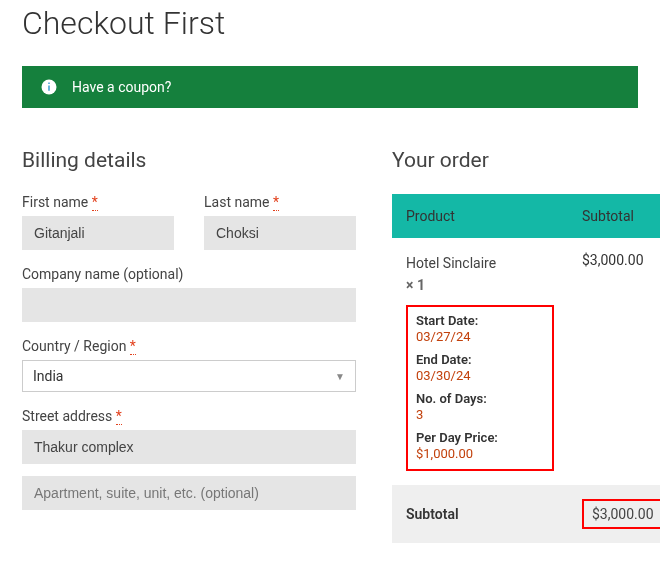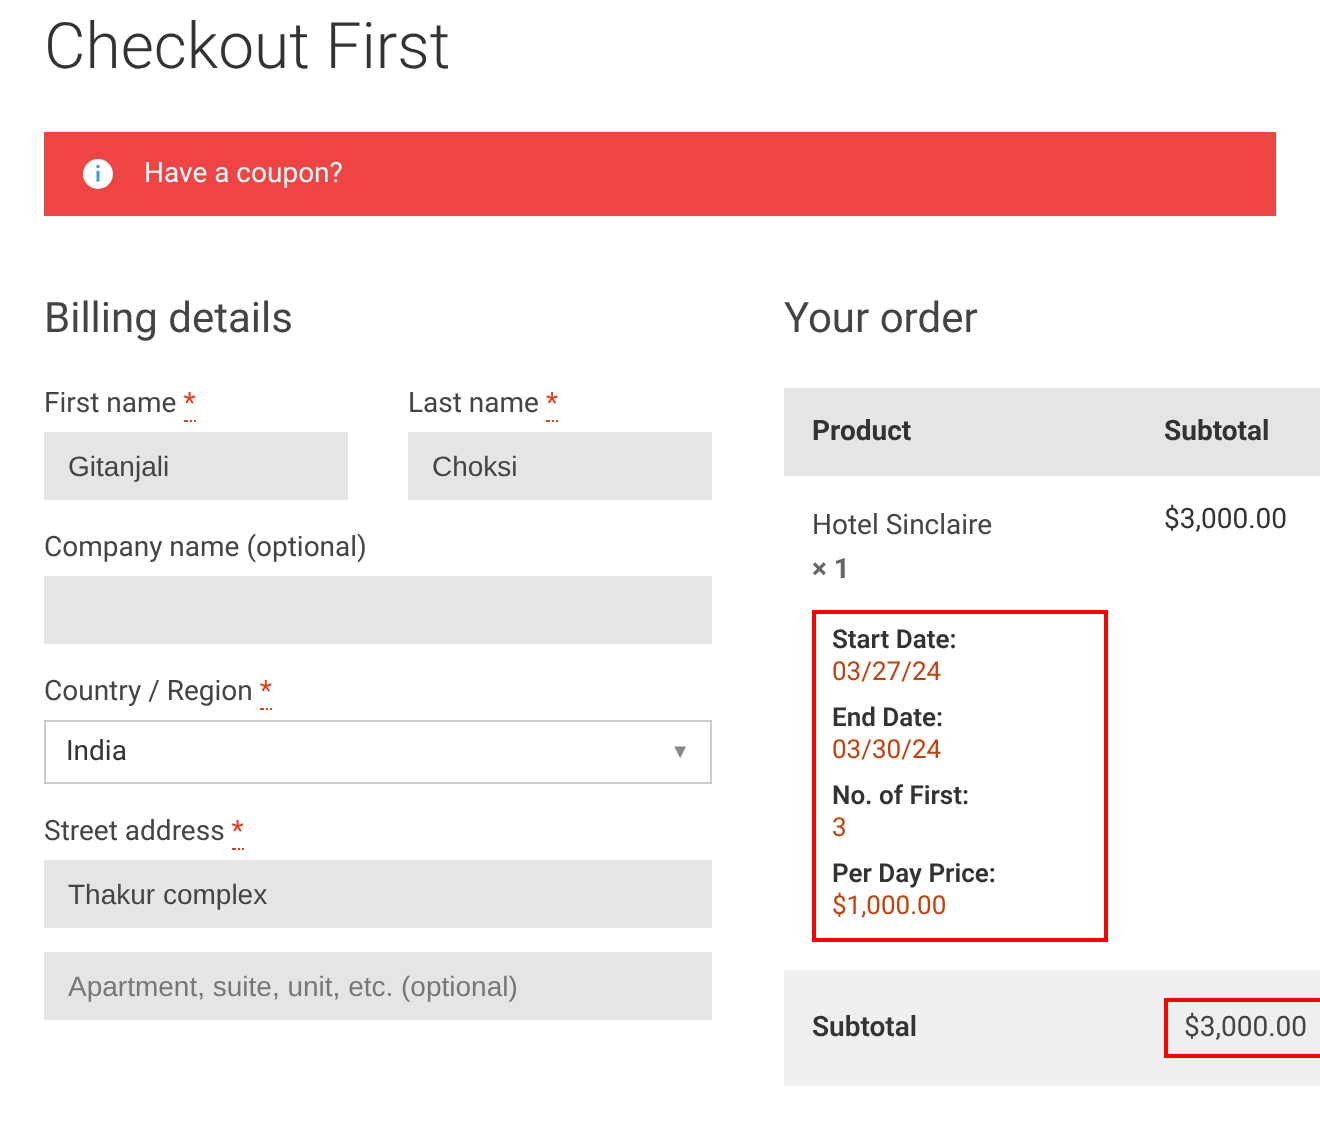--- a/index.html
+++ b/index.html
@@ -6,7 +6,7 @@
     body { font-family: -apple-system, BlinkMacSystemFont, "Segoe UI", Roboto, Helvetica, Arial, sans-serif; color: #333; background: #fff; width: 660px; height: 565px; overflow: hidden; }
     .container { padding: 0 22px; }
     h1 { font-size: 32px; font-weight: 300; color: #333; margin-top: 4px; margin-bottom: 24px; }
-    .coupon-bar { background: #ef4444; color: #fff; padding: 12px 18px; display: flex; align-items: center; font-size: 14px; margin-bottom: 40px; }
+    .coupon-bar { background: #15803d; color: #fff; padding: 12px 18px; display: flex; align-items: center; font-size: 14px; margin-bottom: 40px; }
     .coupon-bar svg { width: 18px; height: 18px; fill: #fff; margin-right: 14px; flex-shrink: 0; }
     .coupon-bar a { color: #fff; text-decoration: underline; cursor: pointer; }
     .columns { display: flex; gap: 36px; }

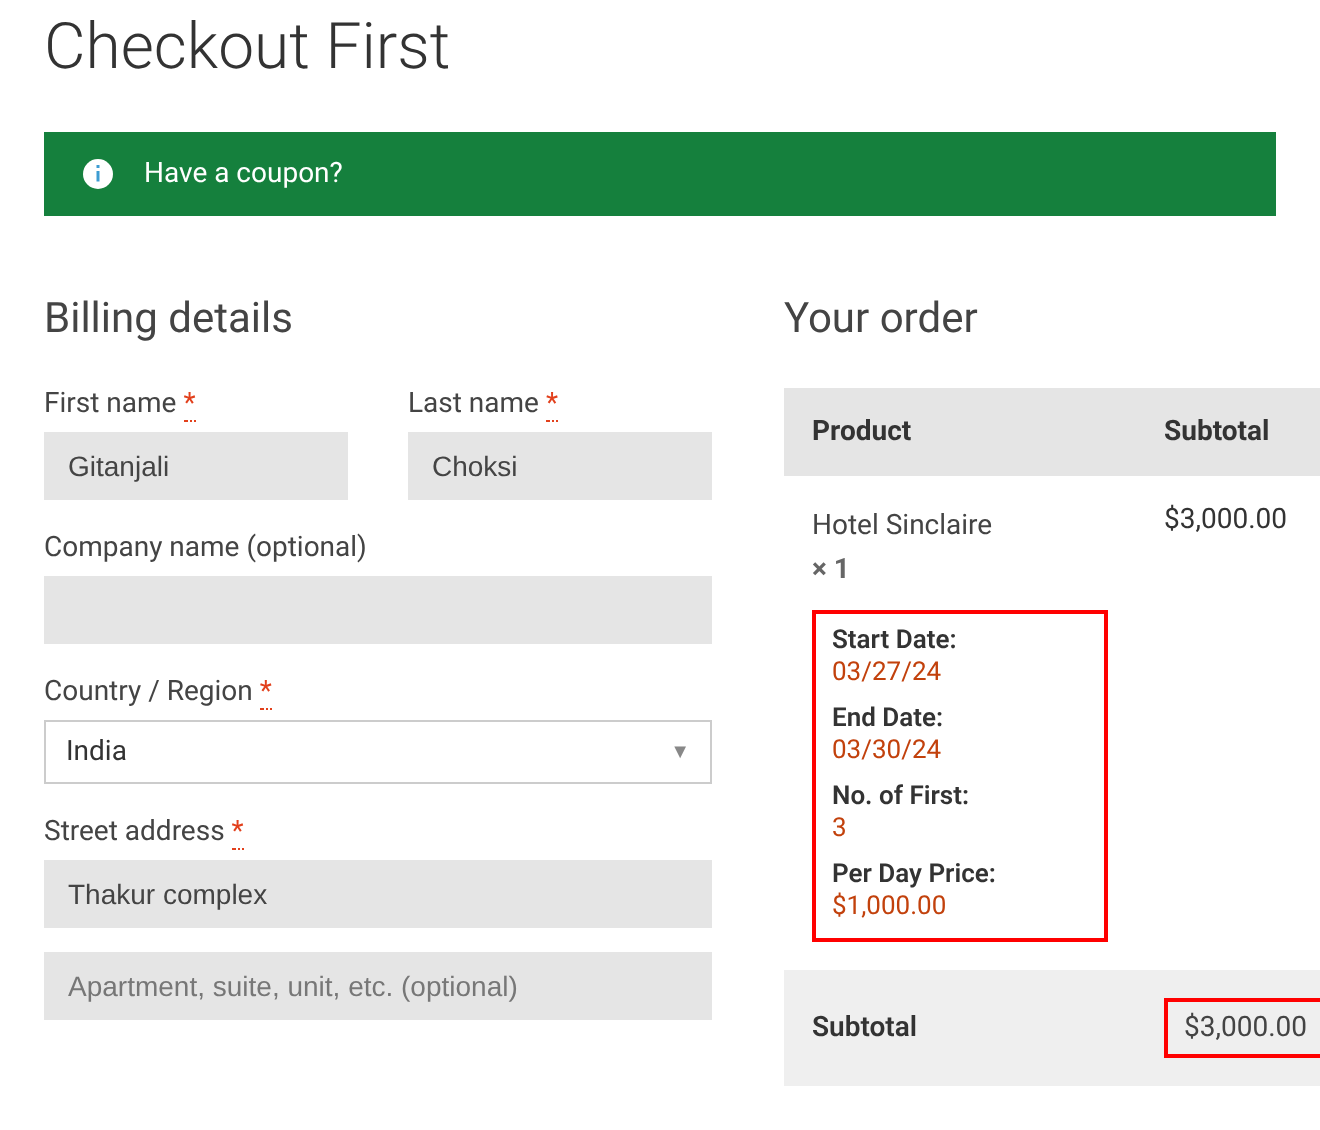--- a/index.html
+++ b/index.html
@@ -22,7 +22,7 @@
     .select { width: 100%; background: #fff; border: 1px solid #ccc; padding: 7px 10px; font-size: 14px; color: #333; display: flex; align-items: center; justify-content: space-between; cursor: pointer; }
     .select span.arrow { color: #888; font-size: 10px; }
     table { width: 100%; border-collapse: collapse; font-size: 14px; }
-    table th { background: #e5e5e5; text-align: left; padding: 14px 14px; font-weight: 700; color: #333; }
+    table th { background: #14b8a6; text-align: left; padding: 14px 14px; font-weight: 400; color: #333; }
     table td { padding: 14px 14px; vertical-align: top; color: #444; }
     .prod-name { line-height: 1.6; }
     .qty { font-weight: 700; color: #666; }

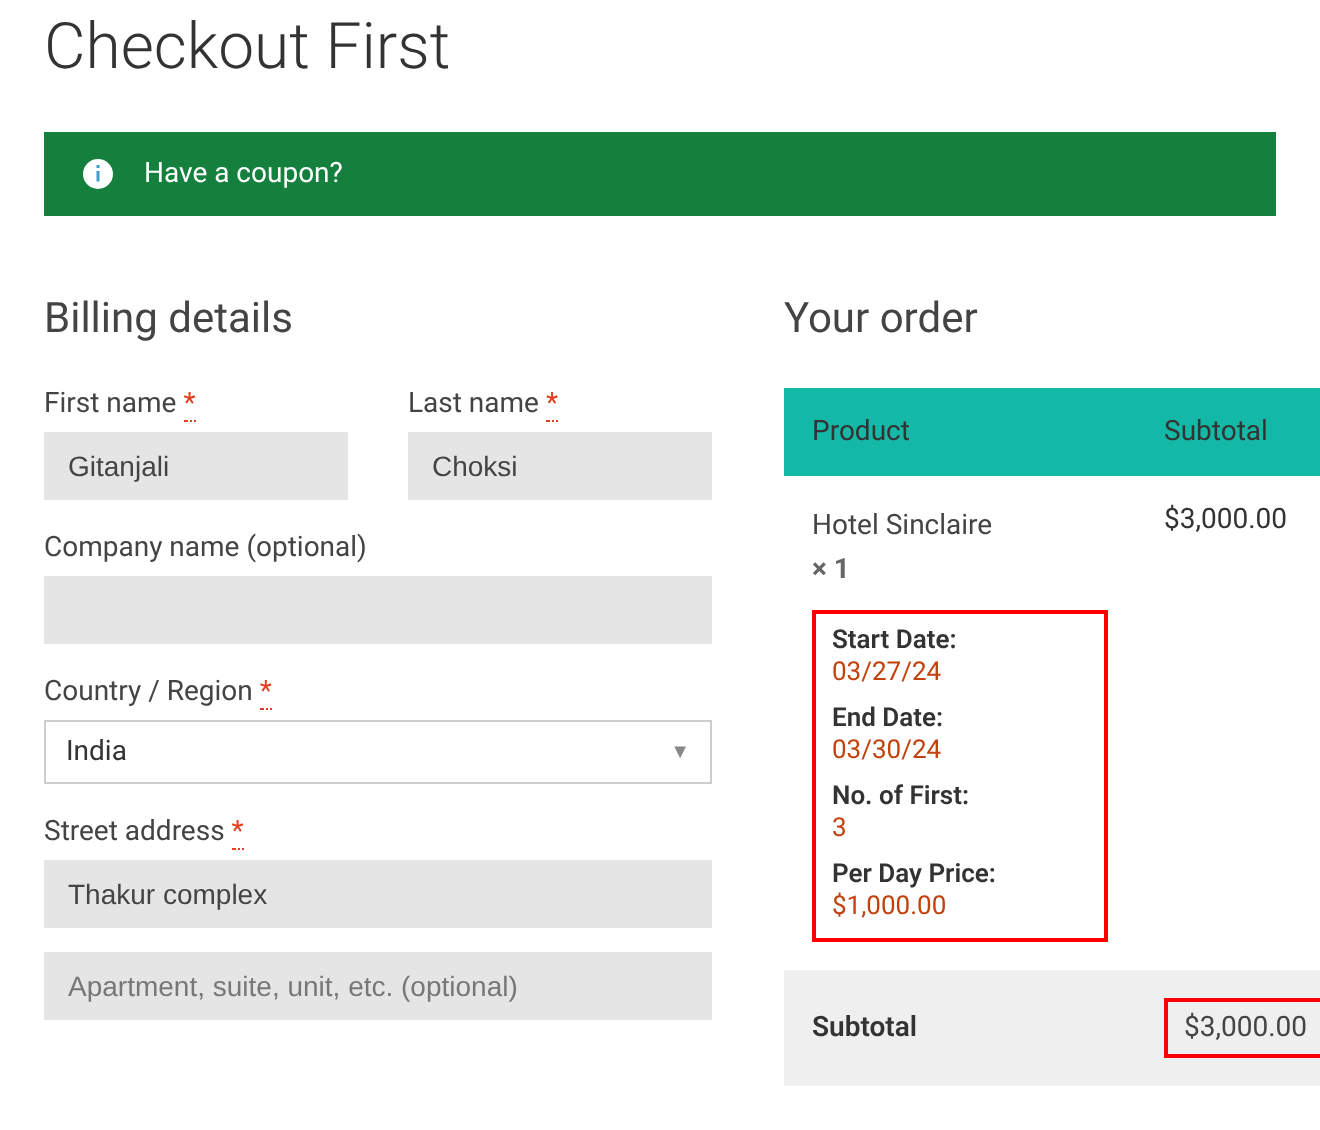--- a/index.html
+++ b/index.html
@@ -114,7 +114,7 @@
                   <div class="dd">03/30/24</div>
                 </div>
                 <div class="dl">
-                  <div class="dt">No. of First:</div>
+                  <div class="dt">No. of Days:</div>
                   <div class="dd">3</div>
                 </div>
                 <div class="dl">

